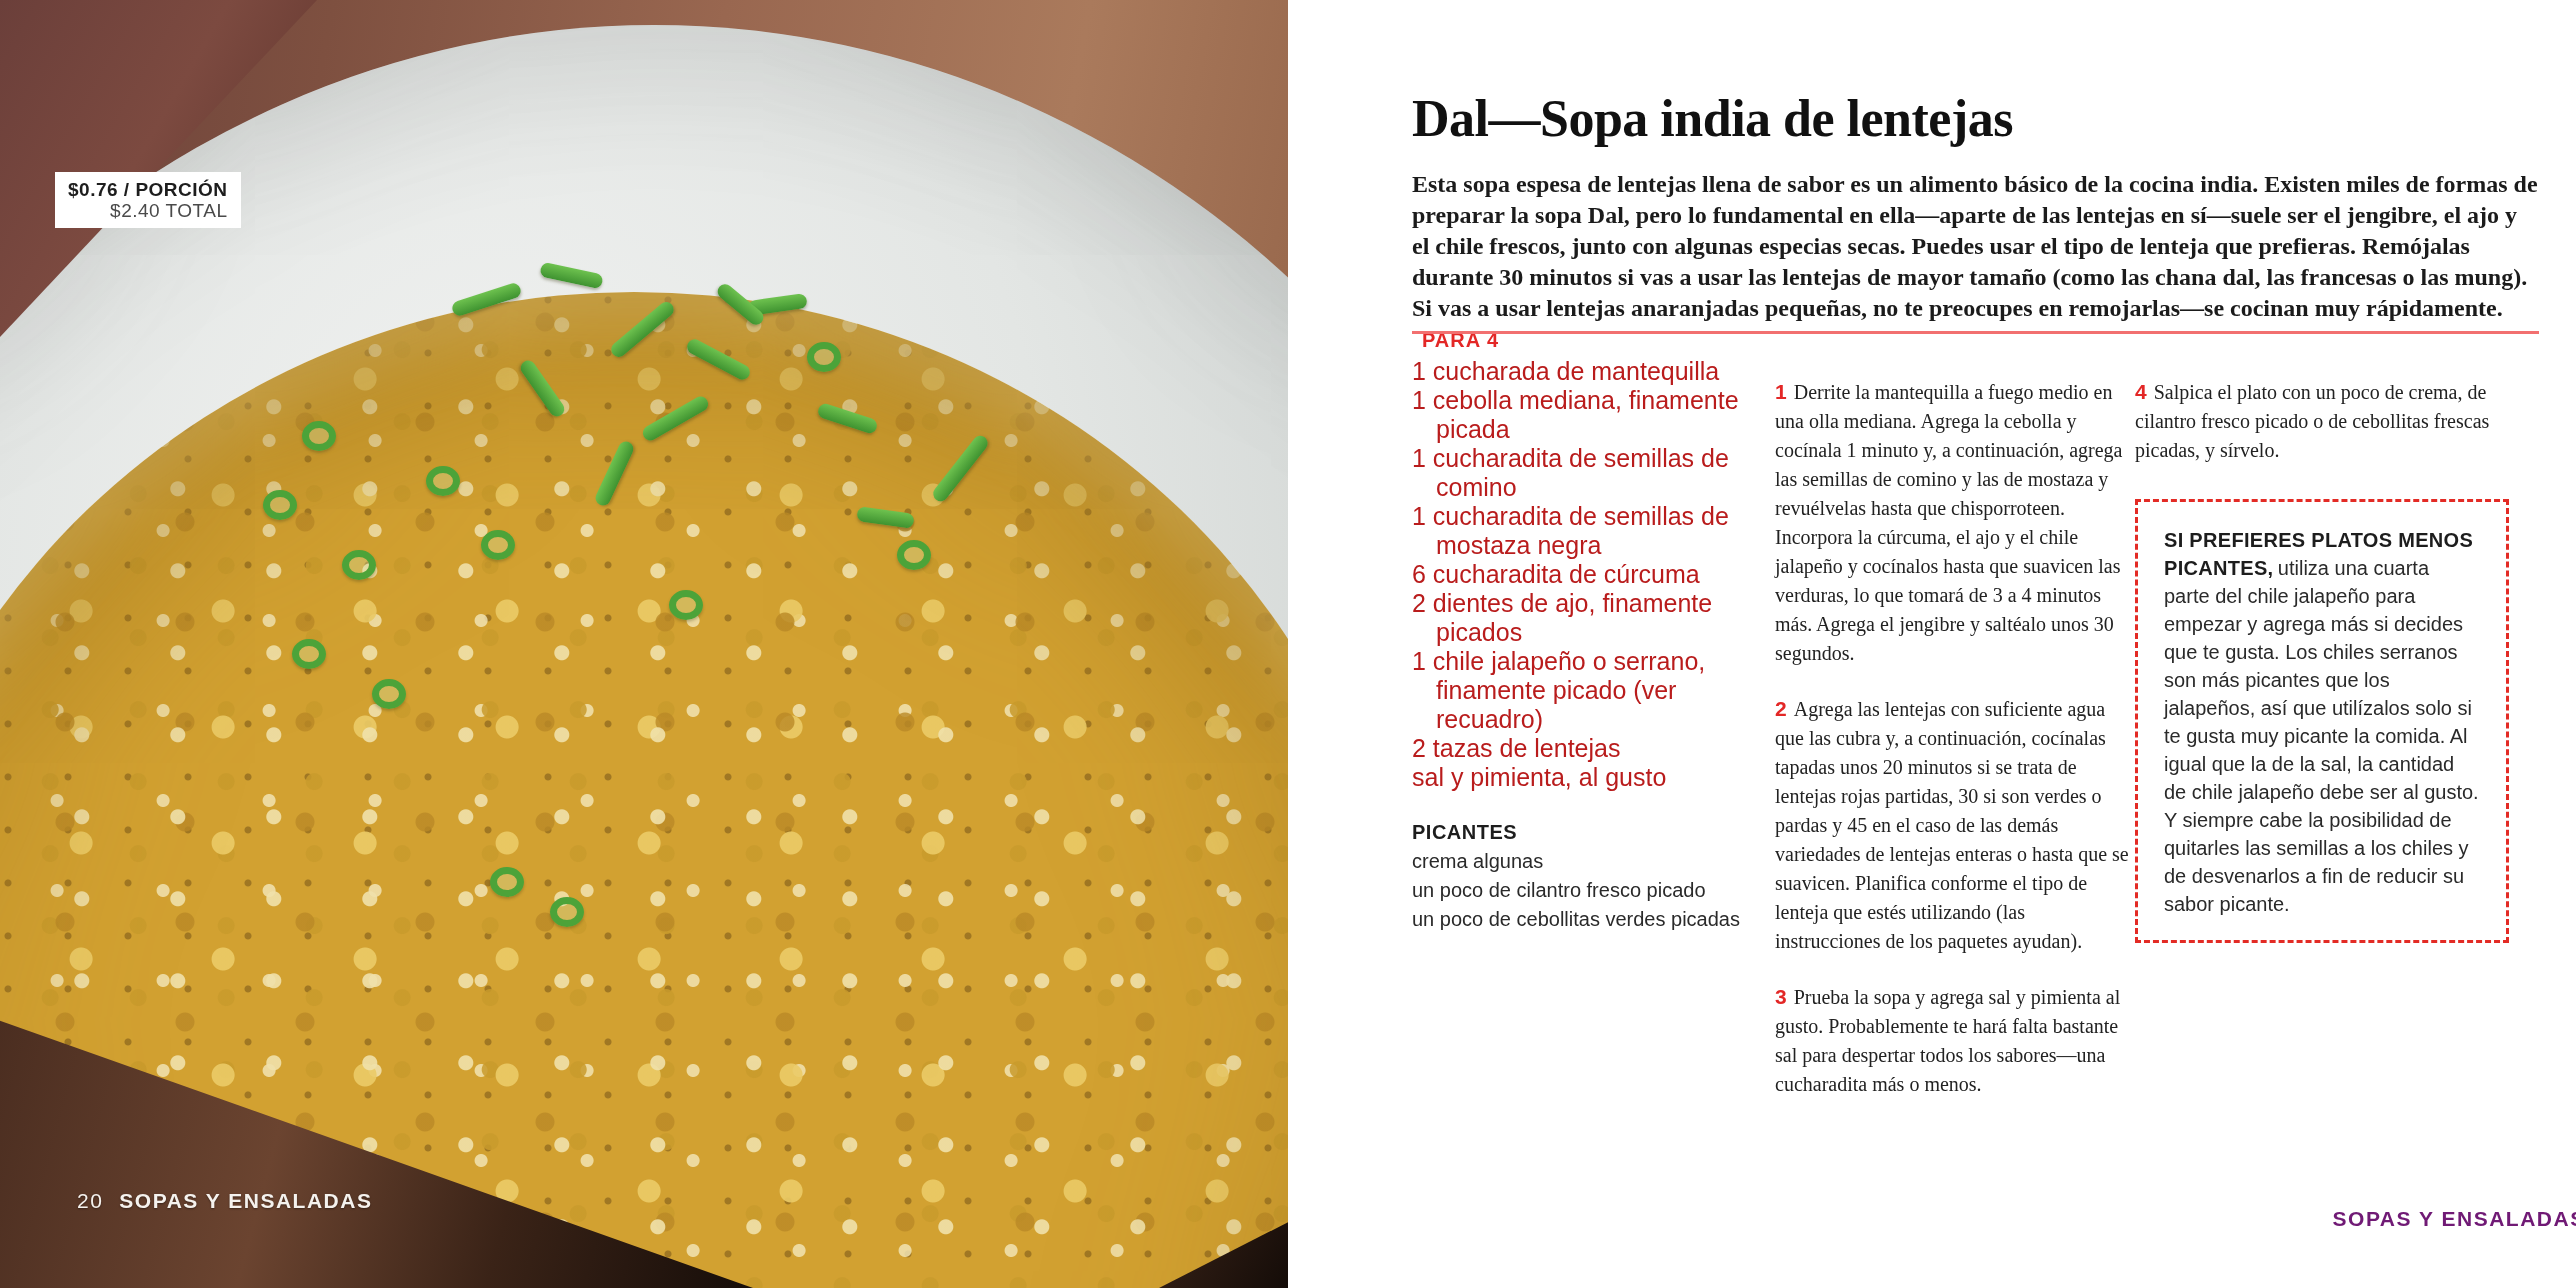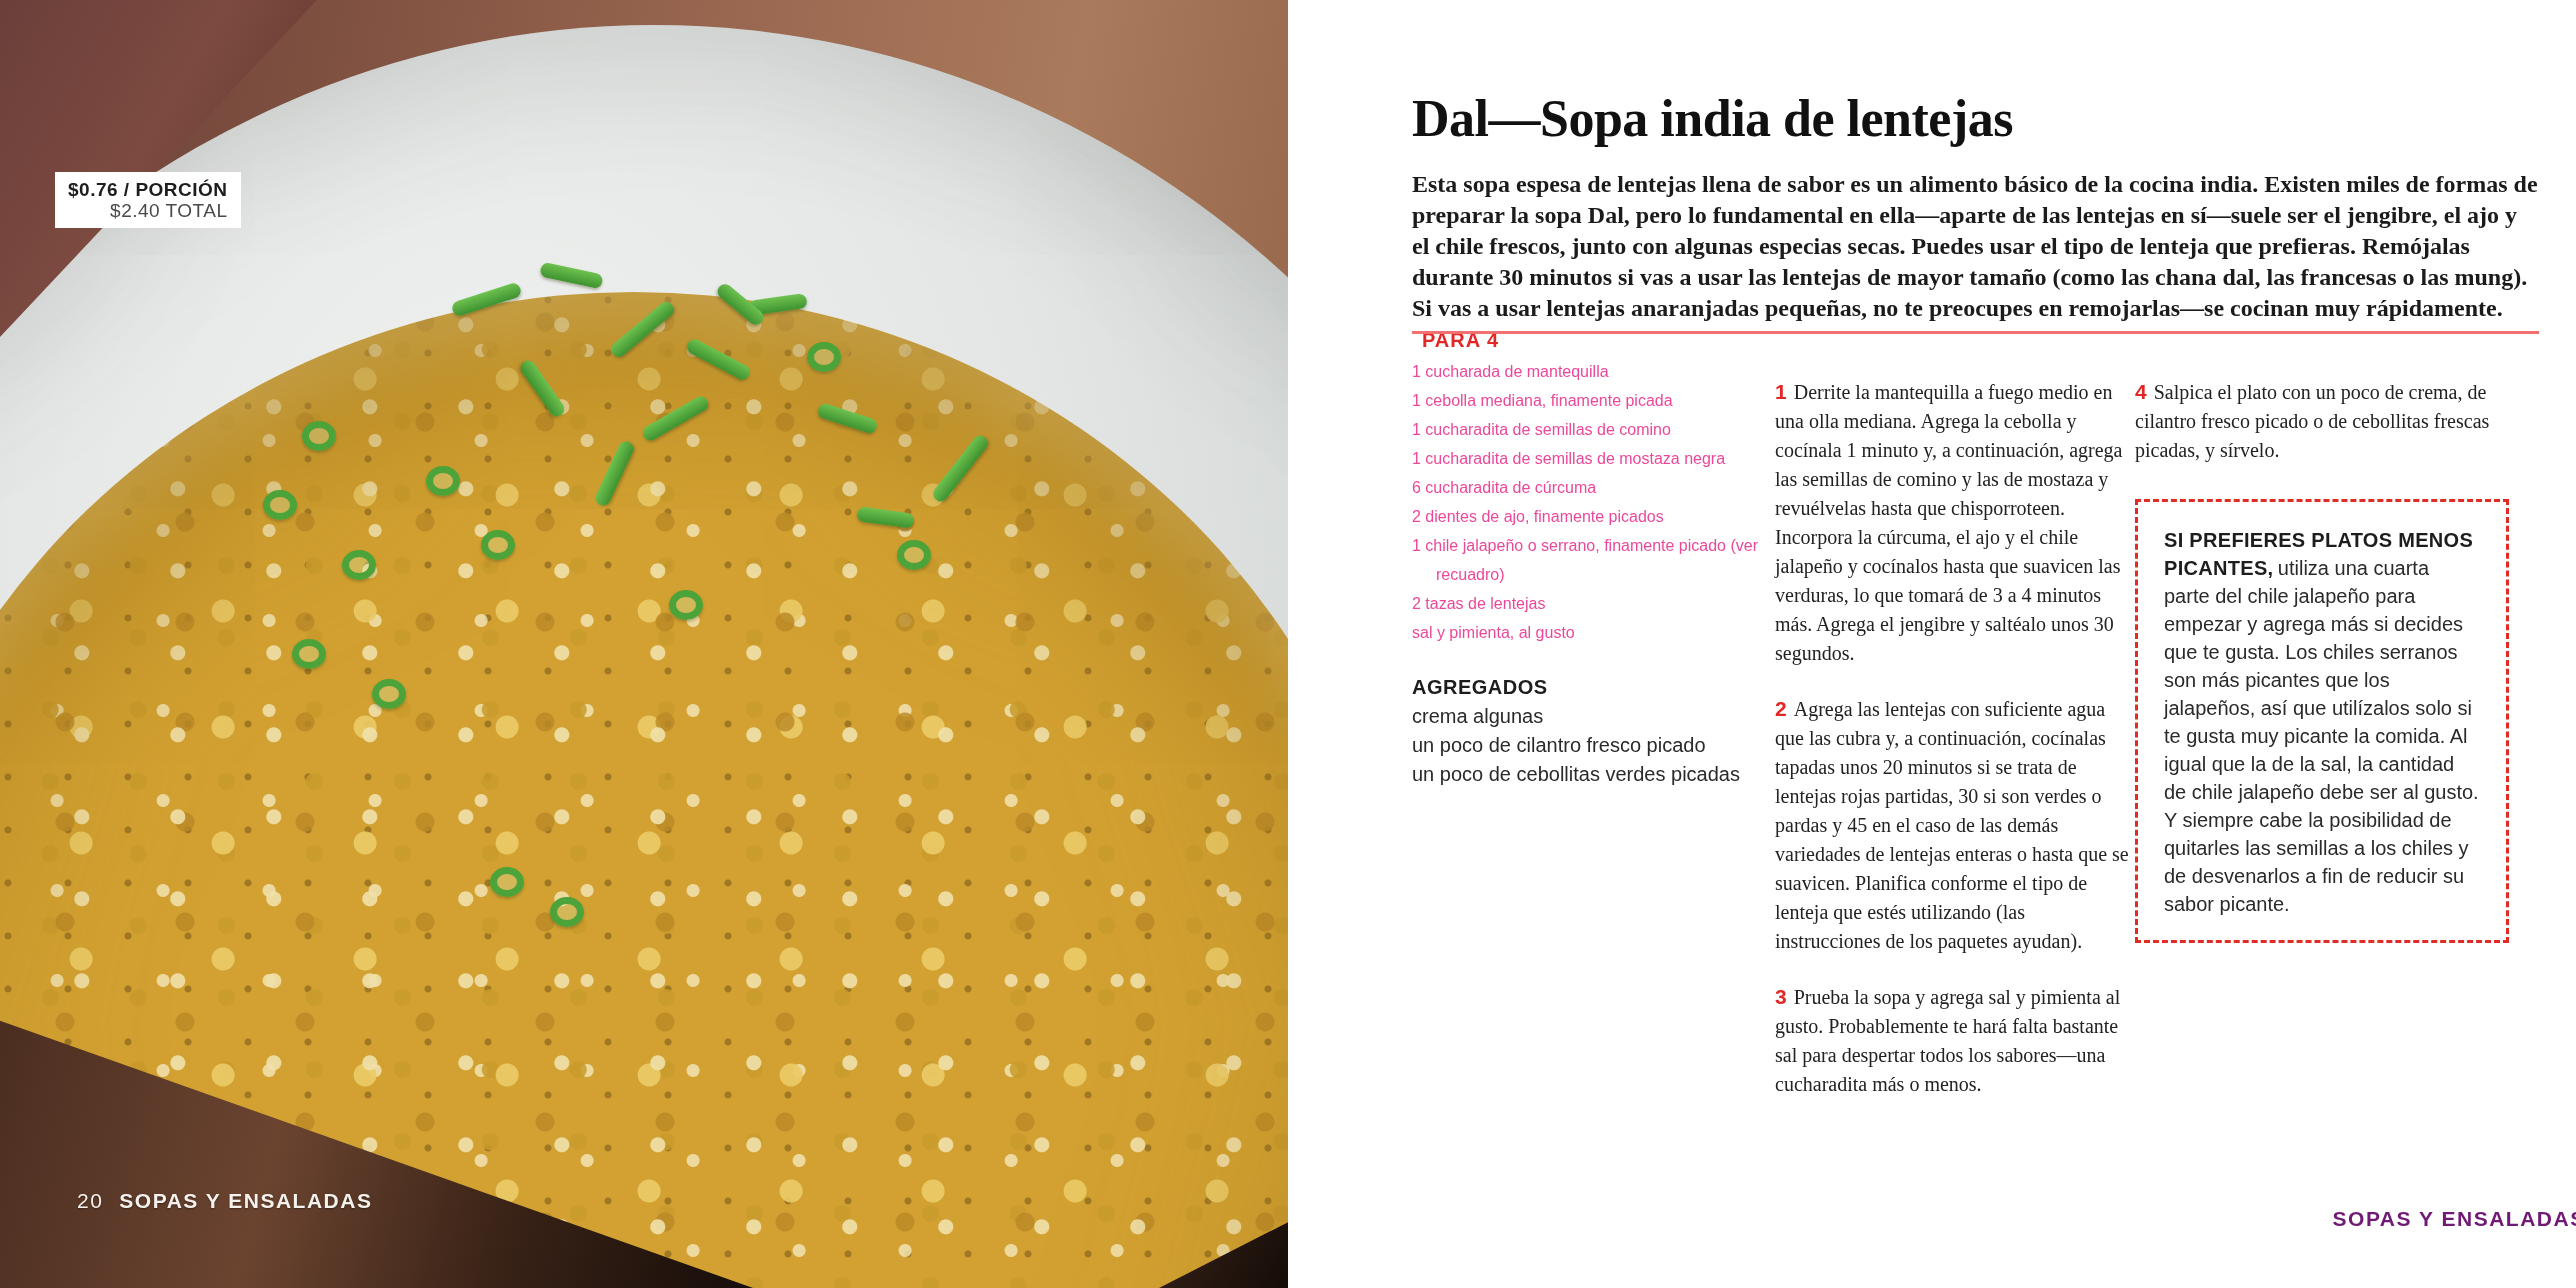--- a/index.html
+++ b/index.html
@@ -70,7 +70,7 @@
   .col-steps { left:363px; width:357px; }
   .col-right { left:723px; width:374px; }
 
-  .ing { font-size:16px; line-height:29px; color:#ec4899; padding-left:24px; text-indent:-24px; }
+  .ing { font-size:25px; line-height:29px; color:#b91c1c; padding-left:24px; text-indent:-24px; }
   .agregados-h { font-size:20px; line-height:29px; font-weight:bold; color:#1d1d1d;
     letter-spacing:0.5px; margin-top:26px; }
   .garnish { font-size:20px; line-height:29px; color:#2a2a2a; }

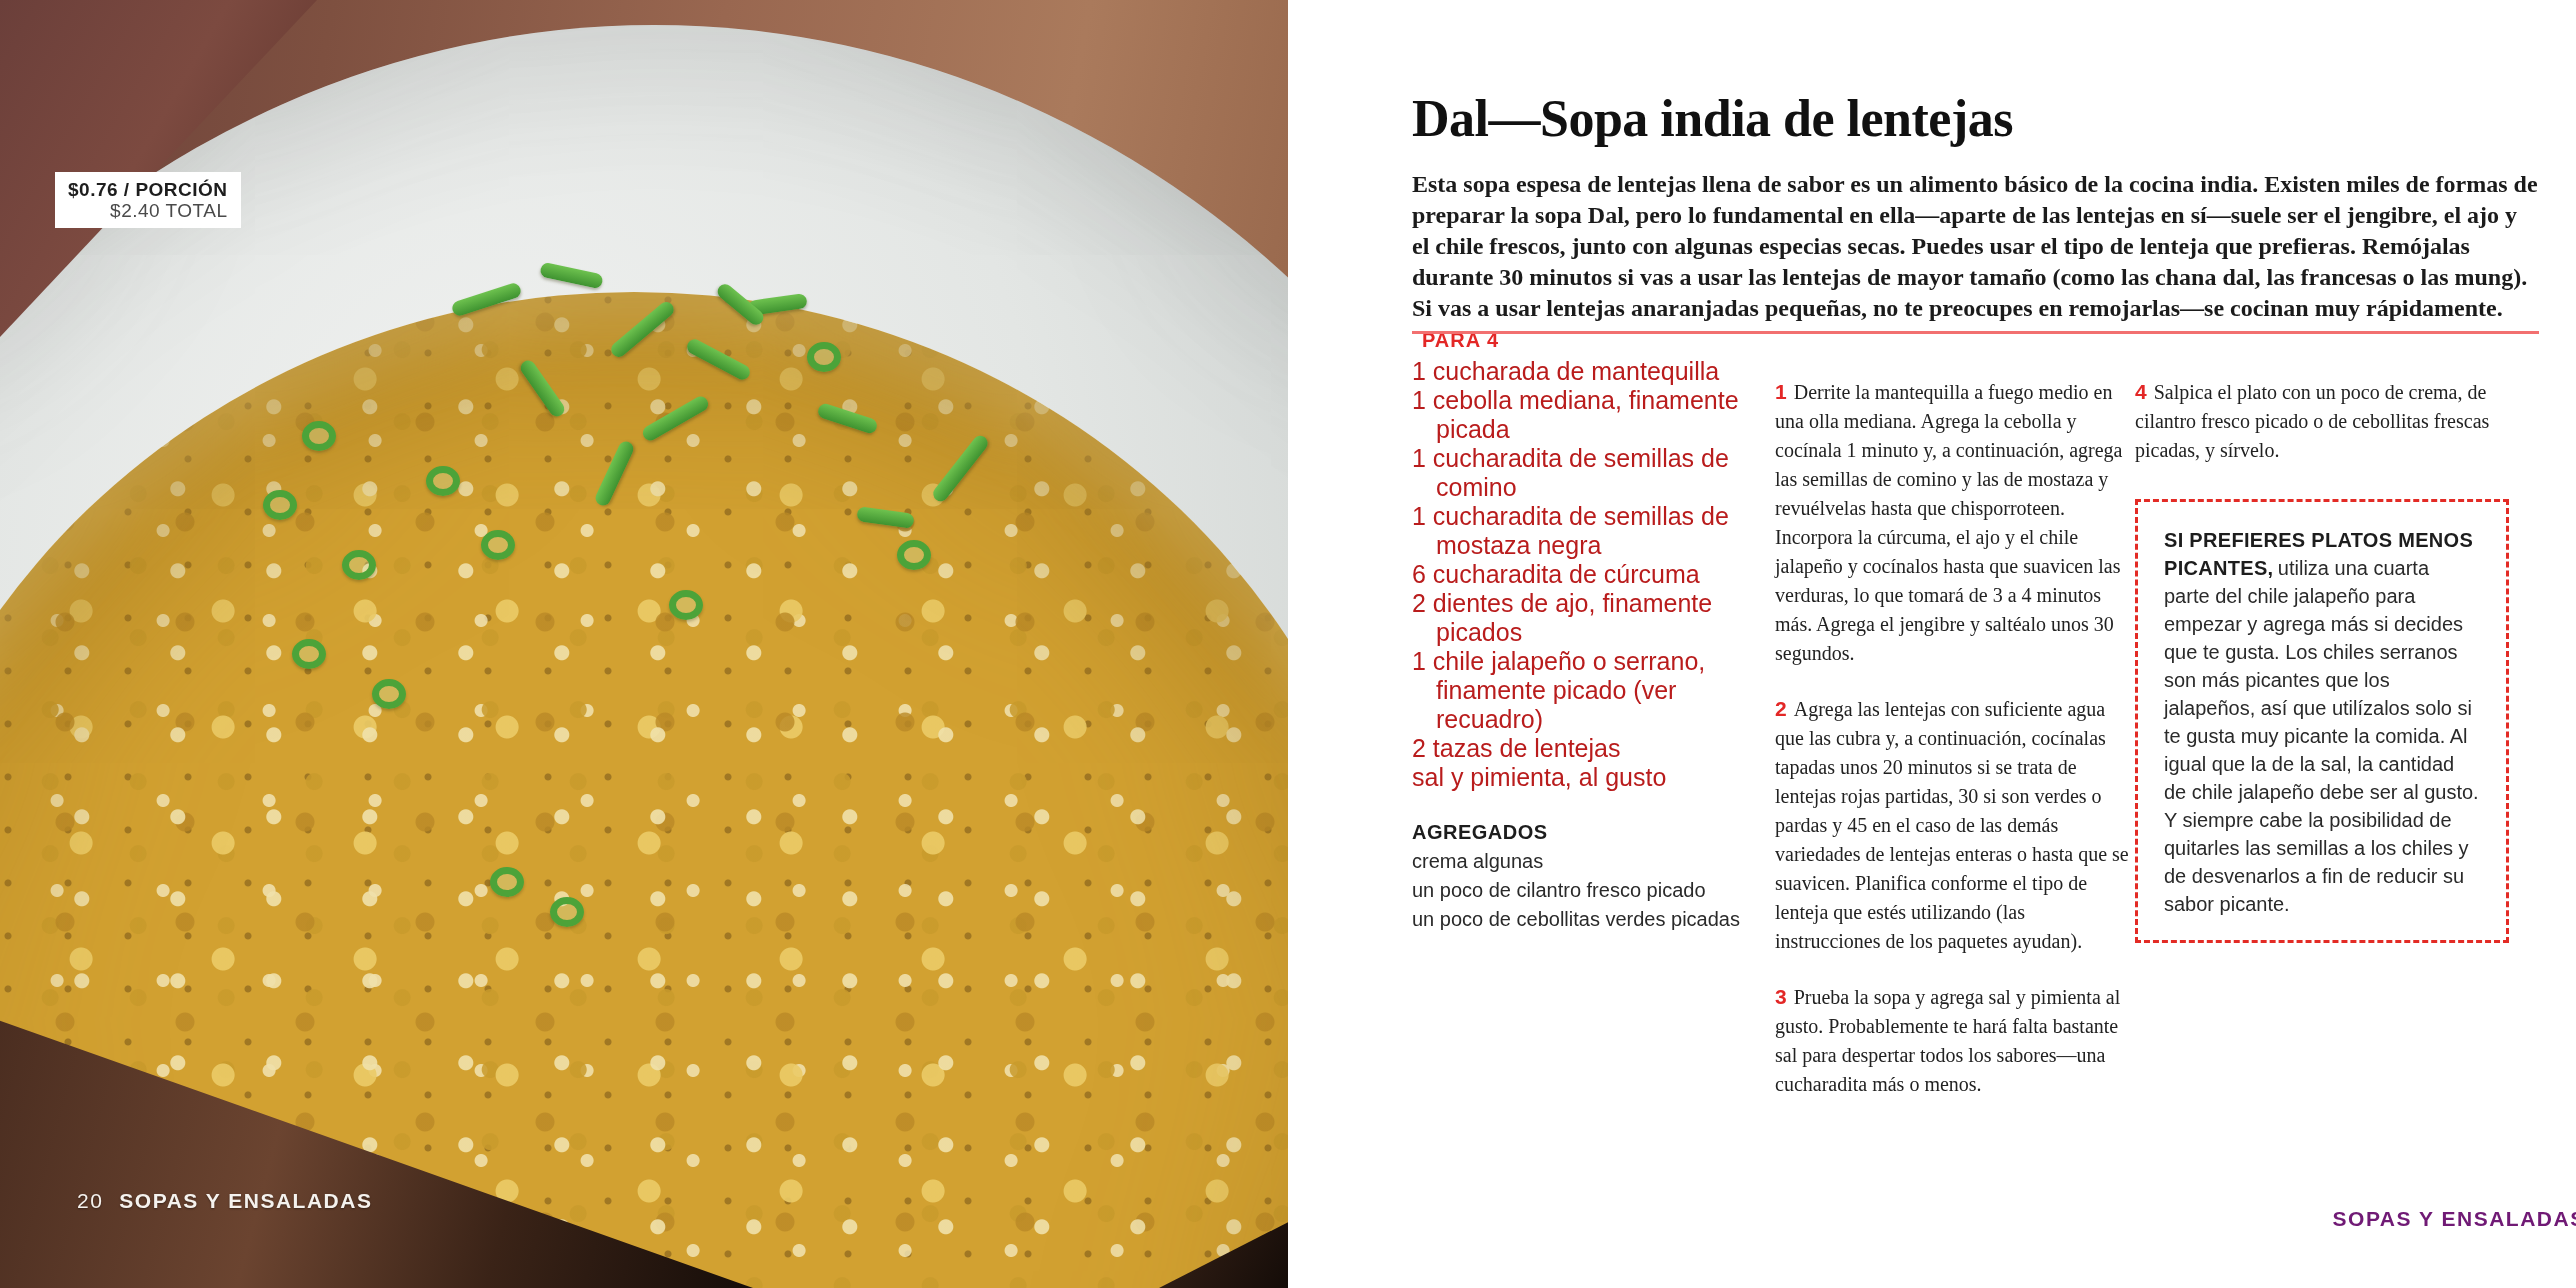--- a/index.html
+++ b/index.html
@@ -156,7 +156,7 @@
         <div class="ing">1 chile jalapeño o serrano, finamente picado (ver recuadro)</div>
         <div class="ing">2 tazas de lentejas</div>
         <div class="ing">sal y pimienta, al gusto</div>
-        <div class="agregados-h">AGREGADOS</div>
+        <div class="agregados-h">PICANTES</div>
         <div class="garnish">crema algunas</div>
         <div class="garnish">un poco de cilantro fresco picado</div>
         <div class="garnish">un poco de cebollitas verdes picadas</div>

